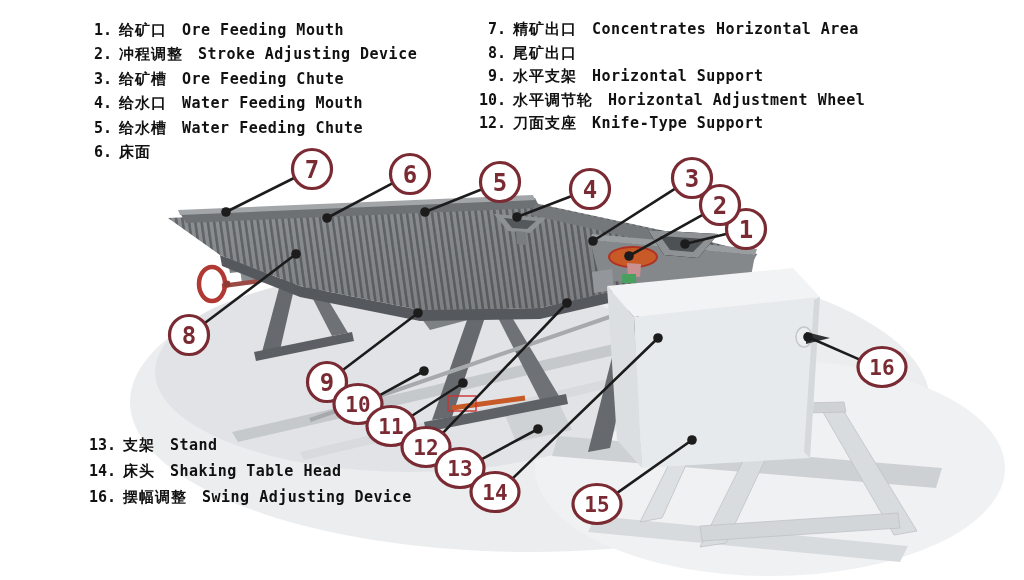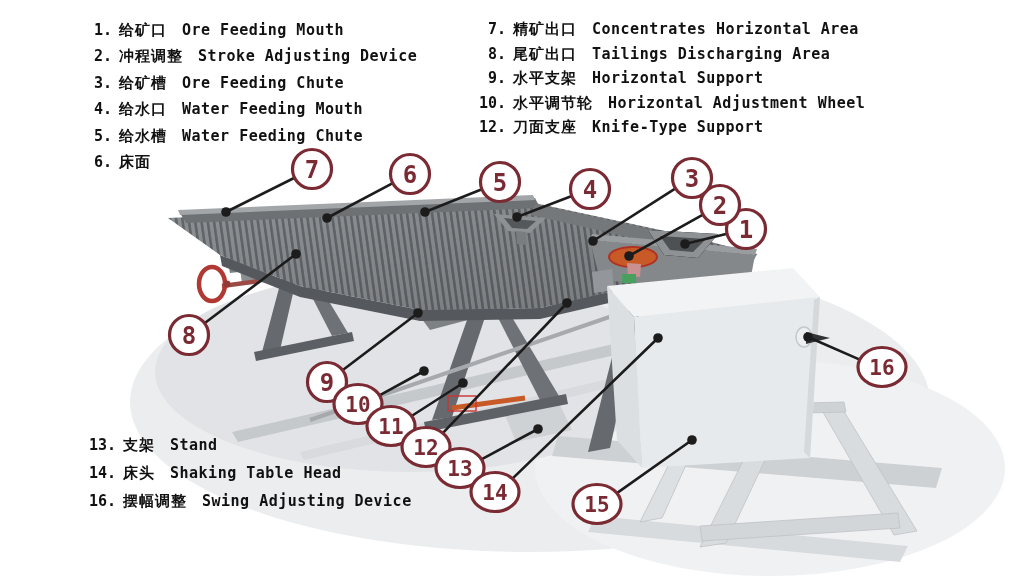--- a/index.html
+++ b/index.html
@@ -15,7 +15,7 @@
   .legend-bottom{left:84px;top:432px;line-height:26px;}
   .legend .num{display:inline-block;min-width:32px;text-align:right;margin-right:7px;}
   .legend-left .num{min-width:26px;}
-  .legend .zh{margin-right:15px;letter-spacing:1px;font-family:Liberation Mono, monospace;}
+  .legend .zh{margin-right:15px;letter-spacing:1px;font-family:Liberation Serif, serif;}
   .legend .en{letter-spacing:0.5px;}
 </style>
 </head>

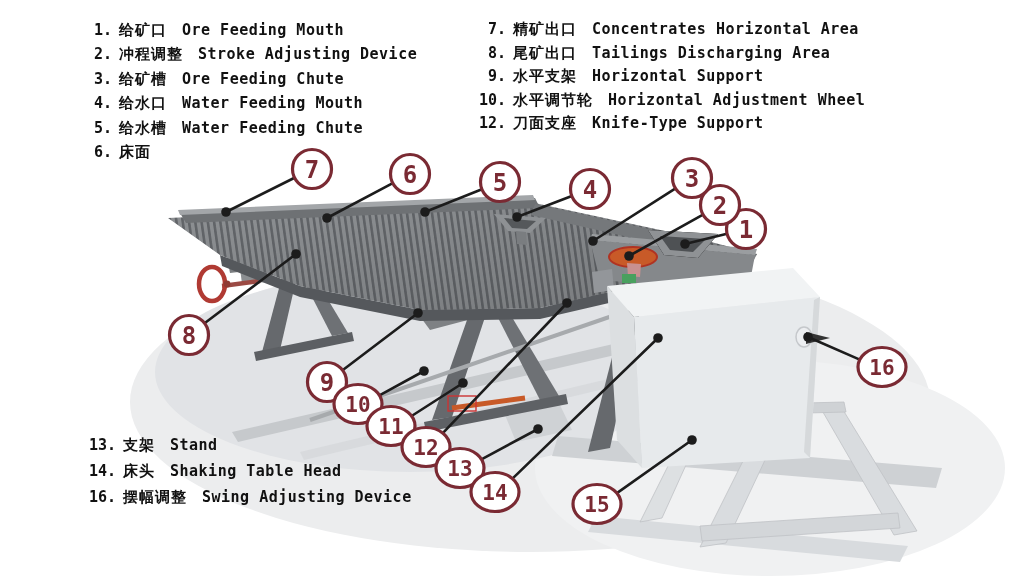--- a/index.html
+++ b/index.html
@@ -264,7 +264,6 @@
       <div class="row">
         <span class="num">8.</span>
         <span class="zh">尾矿出口</span>
-        <span class="en">Tailings Discharging Area</span>
       </div>
       <div class="row">
         <span class="num">9.</span>

